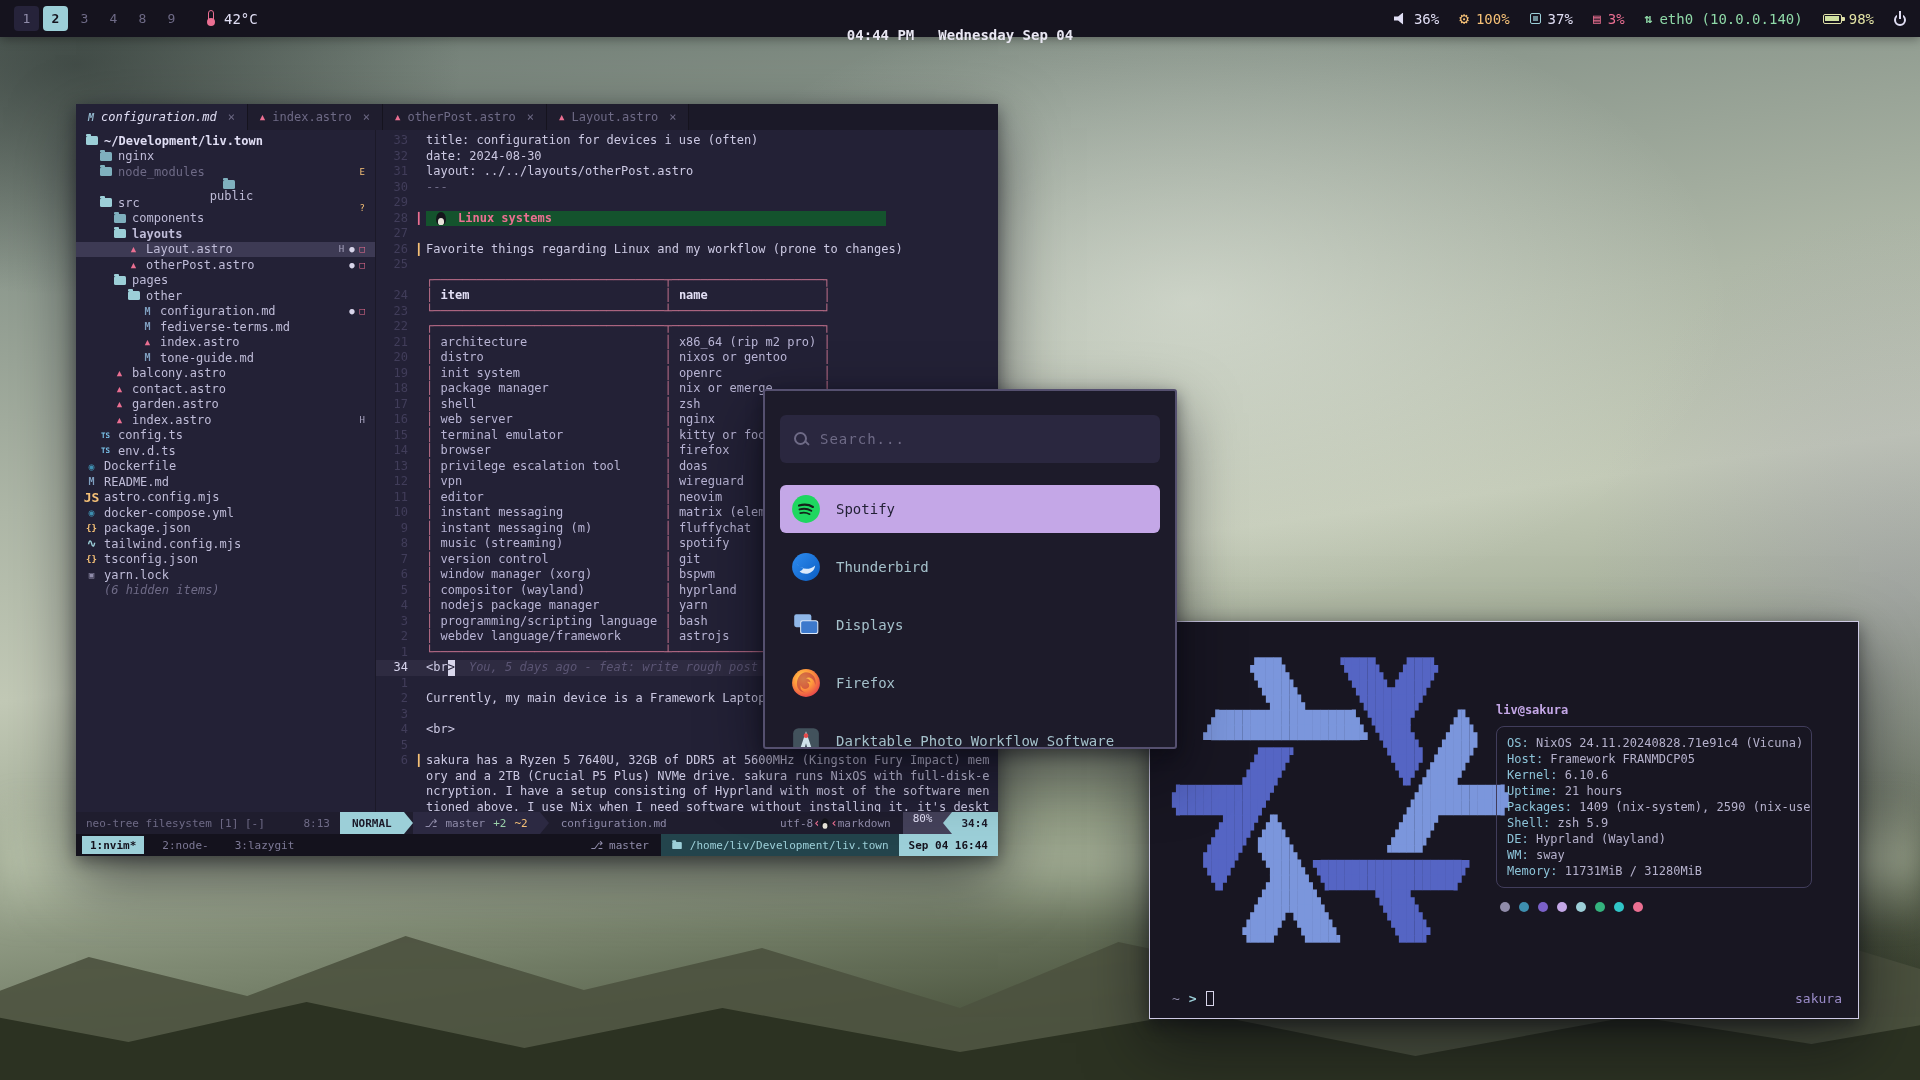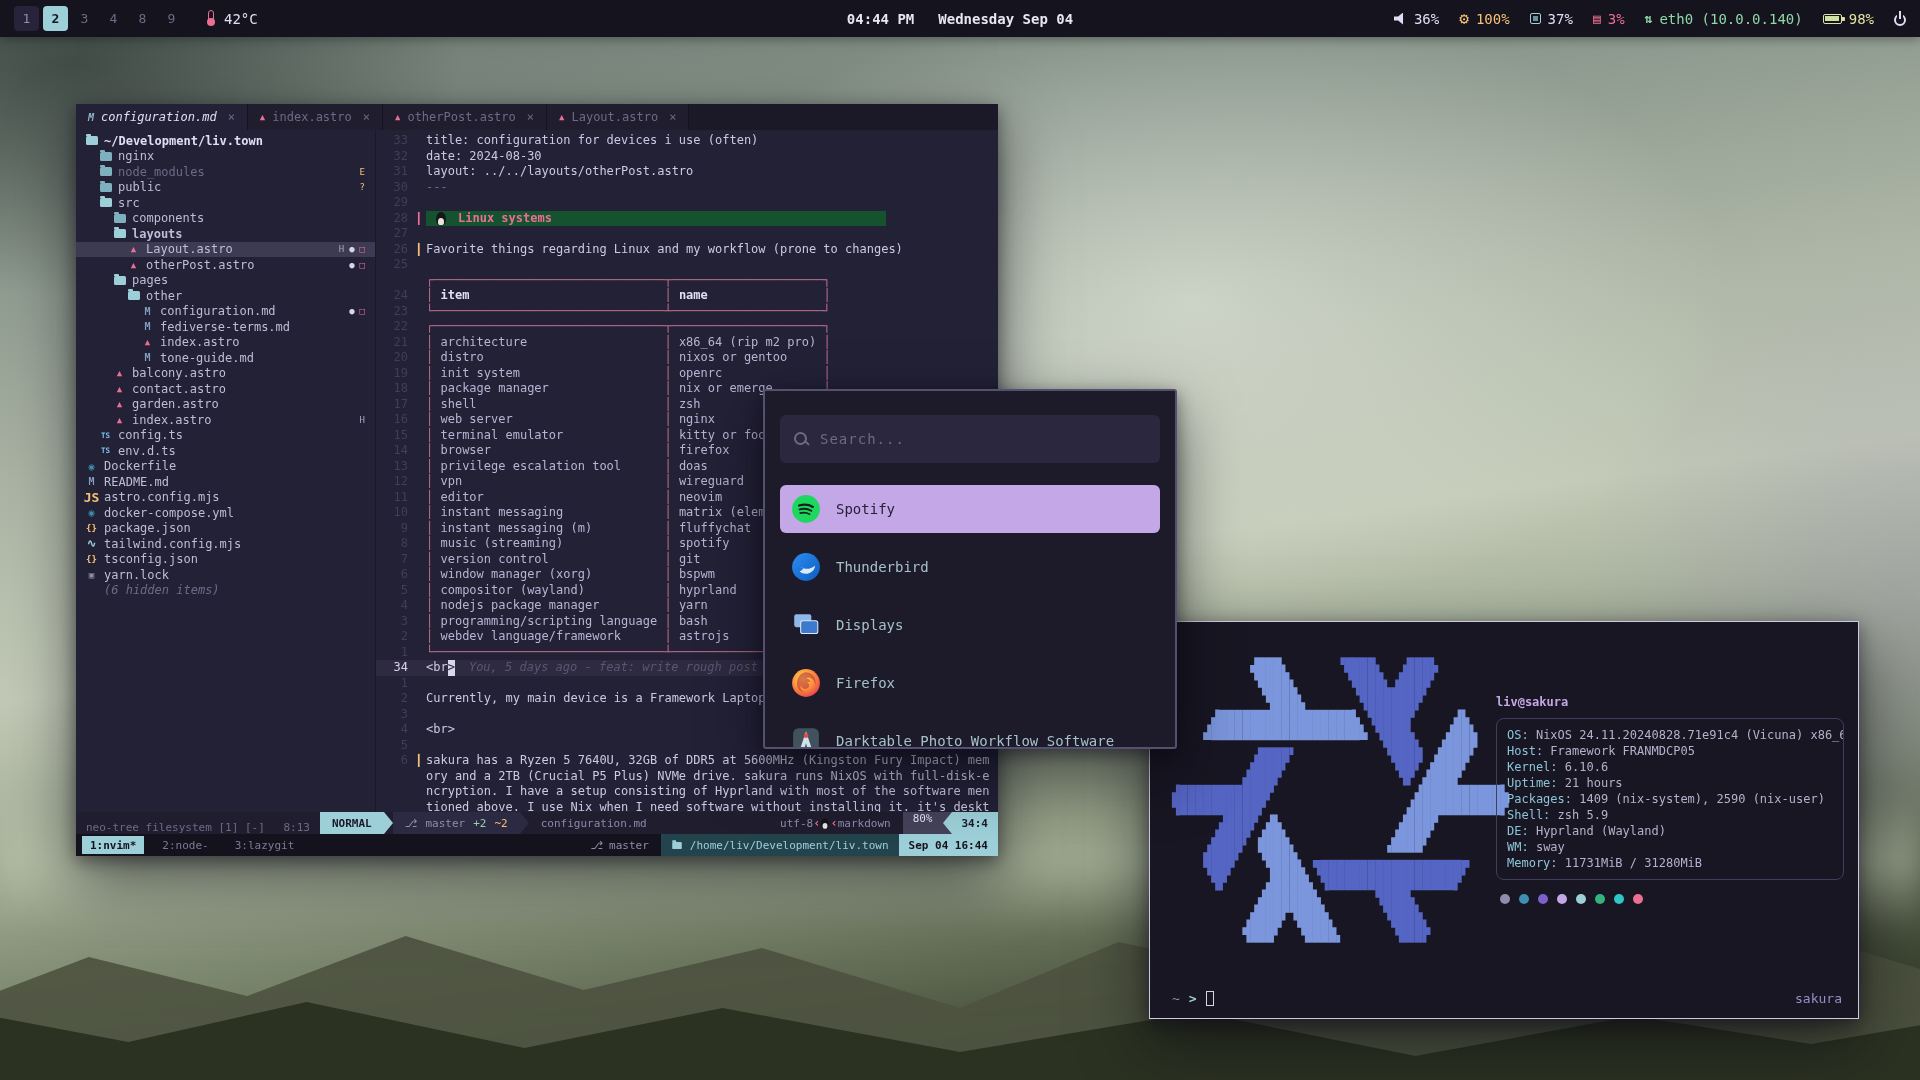--- a/index.html
+++ b/index.html
@@ -28,7 +28,7 @@
 .ws.active{background:#9ccfd8;color:#15131e;font-weight:bold}
 .ws.occupied{background:#26233a;color:#908caa}
 .temp{display:flex;align-items:center;margin-left:20px;gap:4px}
-.clock{position:absolute;left:50%;top:0;height:100%;transform:translateX(-50%);display:flex;align-items:center;gap:24px;font-weight:bold;color:#e8e6f2}
+.clock{position:absolute;left:50%;top:16px;height:100%;transform:translateX(-50%);display:flex;align-items:center;gap:24px;font-weight:bold;color:#e8e6f2}
 .tb-right{display:flex;align-items:center;gap:20px}
 .module{display:flex;align-items:center;gap:7px}
 .mval{font-size:14px}

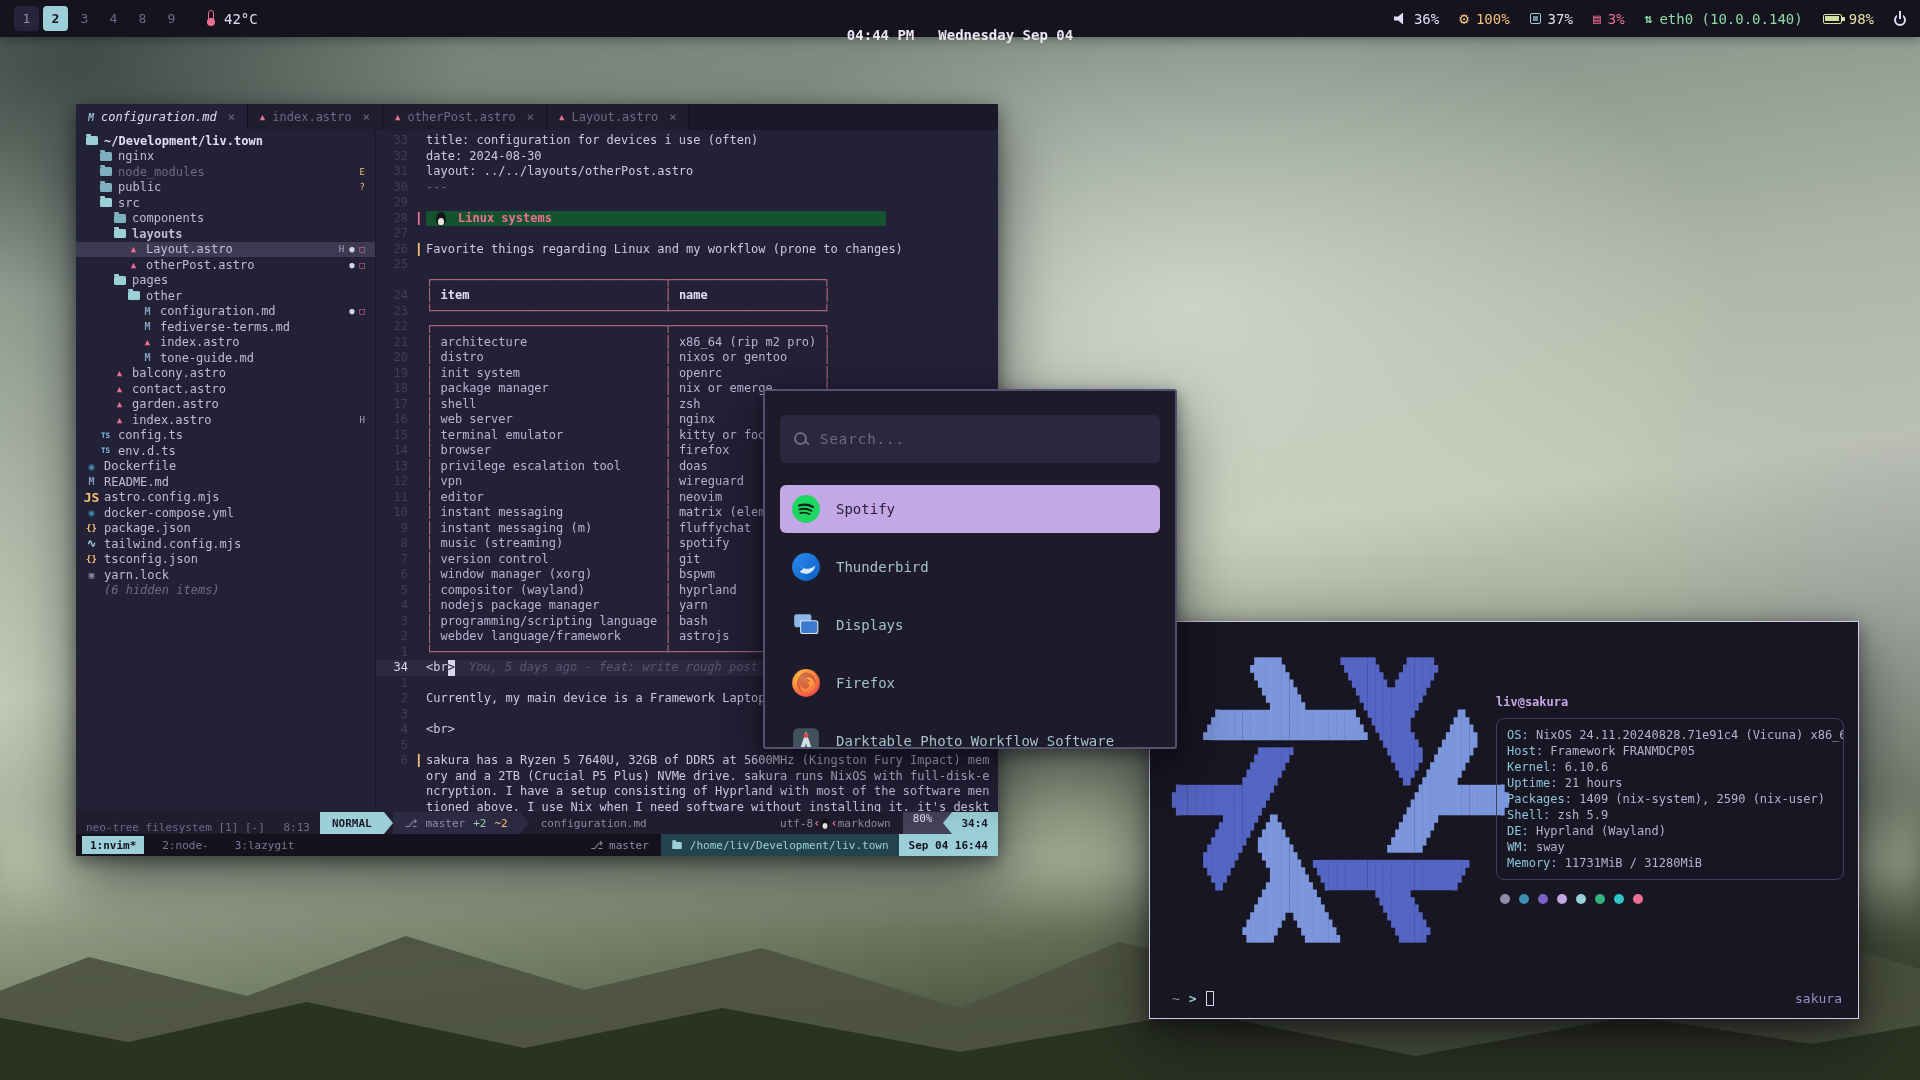--- a/index.html
+++ b/index.html
@@ -276,7 +276,7 @@
             <span class="bd-gold">E</span>
           </span>
         </div>
-        <div class="trow" style="padding-left: 22px;">
+        <div class="trow" style="padding-left: 22px; flex-direction: column;">
           <span class="ticon">
             <span class="icon-folder"></span>
           </span>

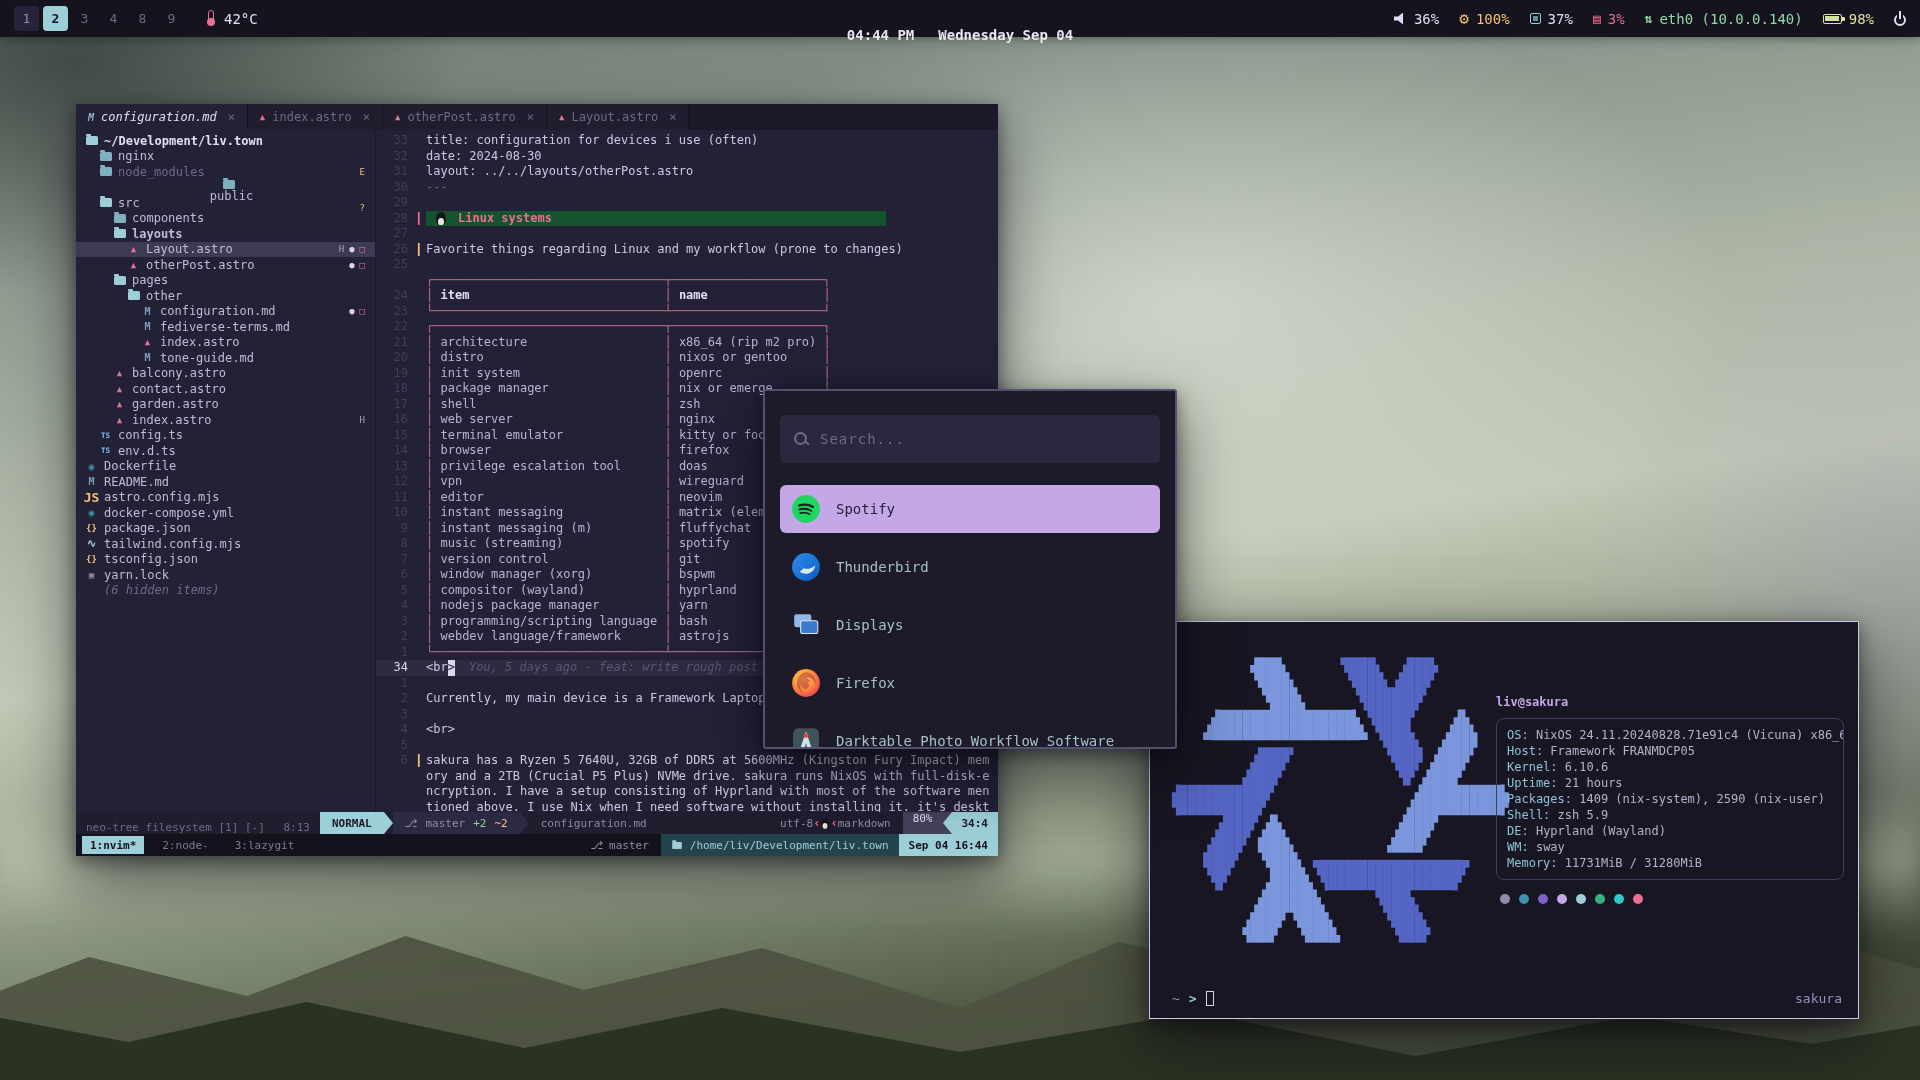--- a/index.html
+++ b/index.html
@@ -158,7 +158,7 @@
 .nix-ascii{position:absolute;left:22px;top:28px;font-size:13px;line-height:15px;font-family:"DejaVu Sans Mono",monospace}
 .a1{color:var(--c1,#7b96dc)}
 .a2{color:var(--c2,#5565c4)}
-.ff-info{position:absolute;left:346px;top:72px;width:348px;font-size:12px;line-height:16px}
+.ff-info{position:absolute;left:346px;top:80px;width:316px;font-size:12px;line-height:16px}
 .userhost{color:#c4a7e7;font-weight:bold;margin-bottom:8px}
 .infobox{border:1px solid #413d5c;border-radius:8px;padding:8px 10px;overflow:hidden}
 .il{white-space:nowrap}

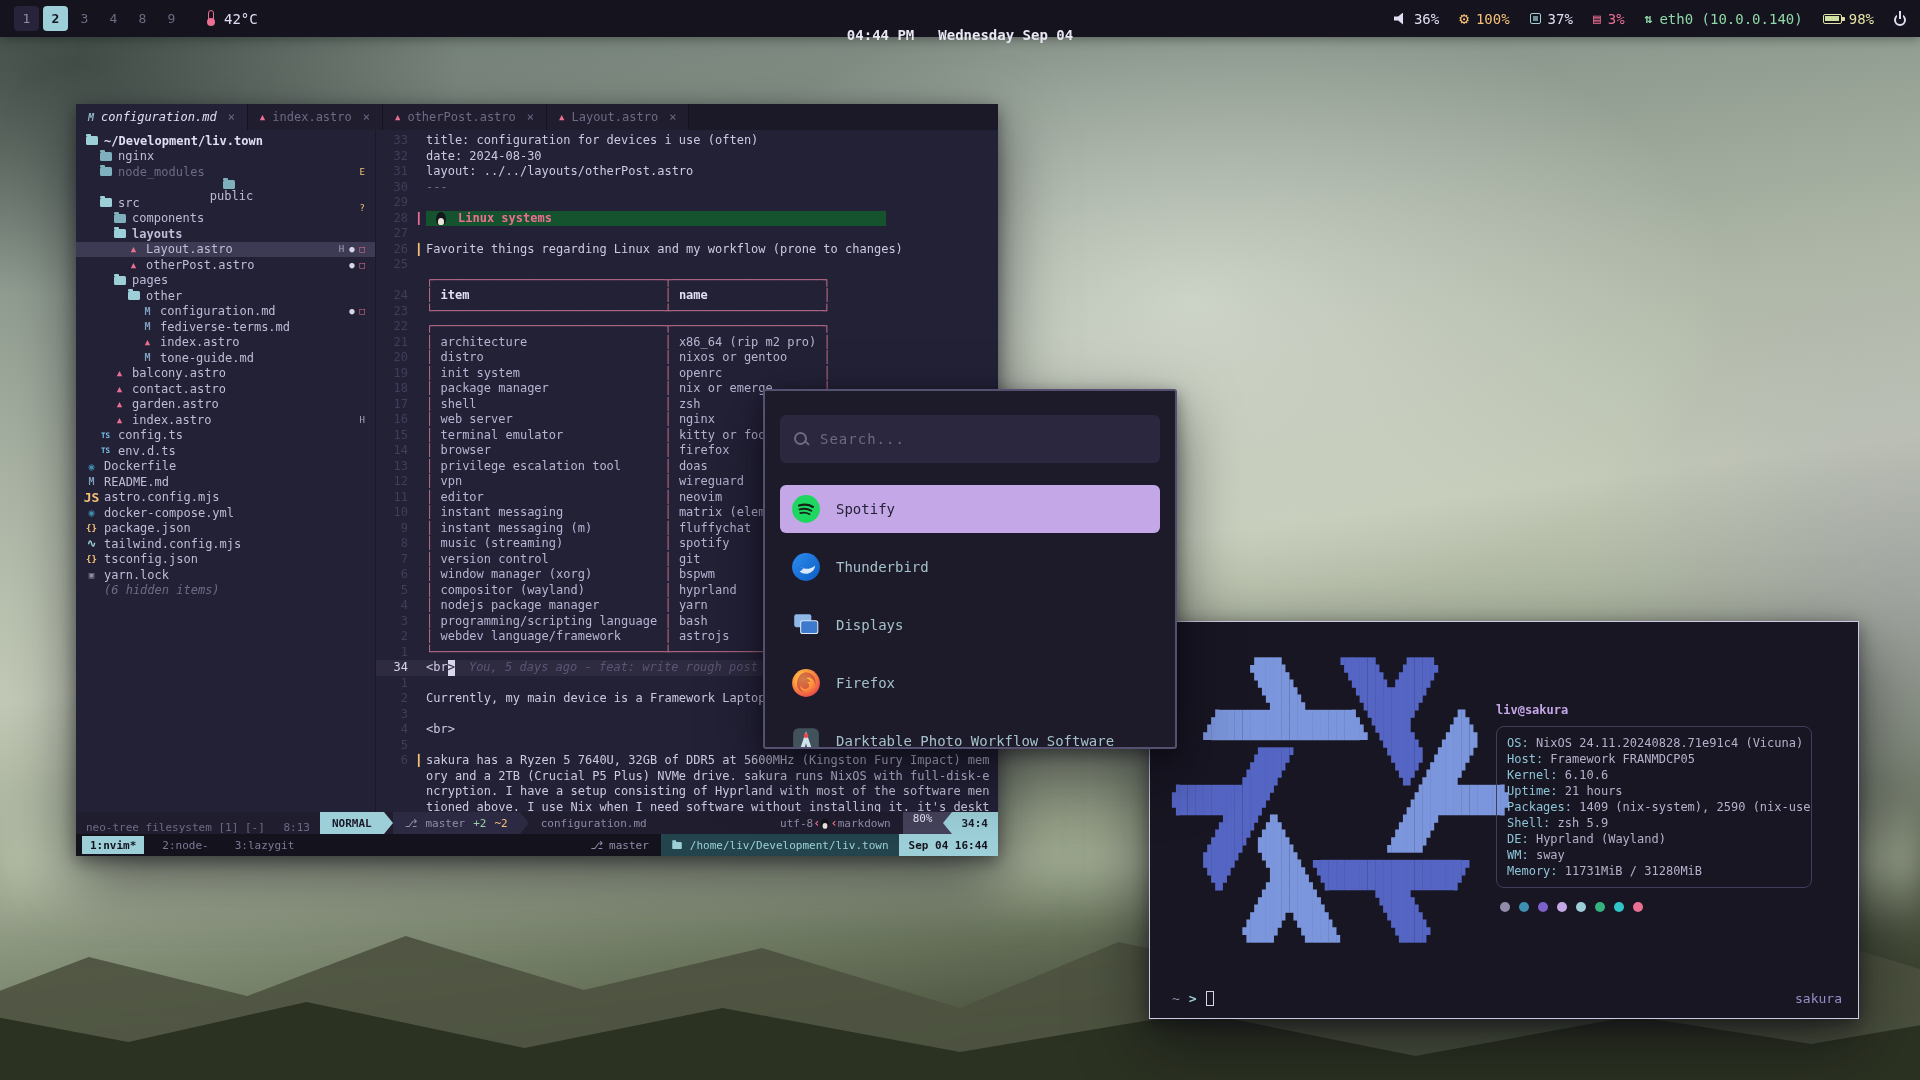--- a/index.html
+++ b/index.html
@@ -112,7 +112,7 @@
 
 
 .sline{height:22px;display:flex;align-items:stretch;font-size:11px;background:#1f1d2e;color:#908caa;flex:none}
-.sl-tree{width:244px;flex:none;display:flex;justify-content:space-between;align-items:flex-end;padding:0 10px;background:#1f1d2e;color:#6e6a86}
+.sl-tree{width:264px;flex:none;display:flex;justify-content:space-between;align-items:center;padding:0 10px;background:#1f1d2e;color:#6e6a86}
 .sl-mode{background:#9ccfd8;color:#1b1928;font-weight:bold;display:flex;align-items:center;padding:0 12px}
 .pl{width:0;height:0;border-top:11px solid transparent;border-bottom:11px solid transparent;flex:none}
 .pl-mode{border-left:9px solid #9ccfd8}

